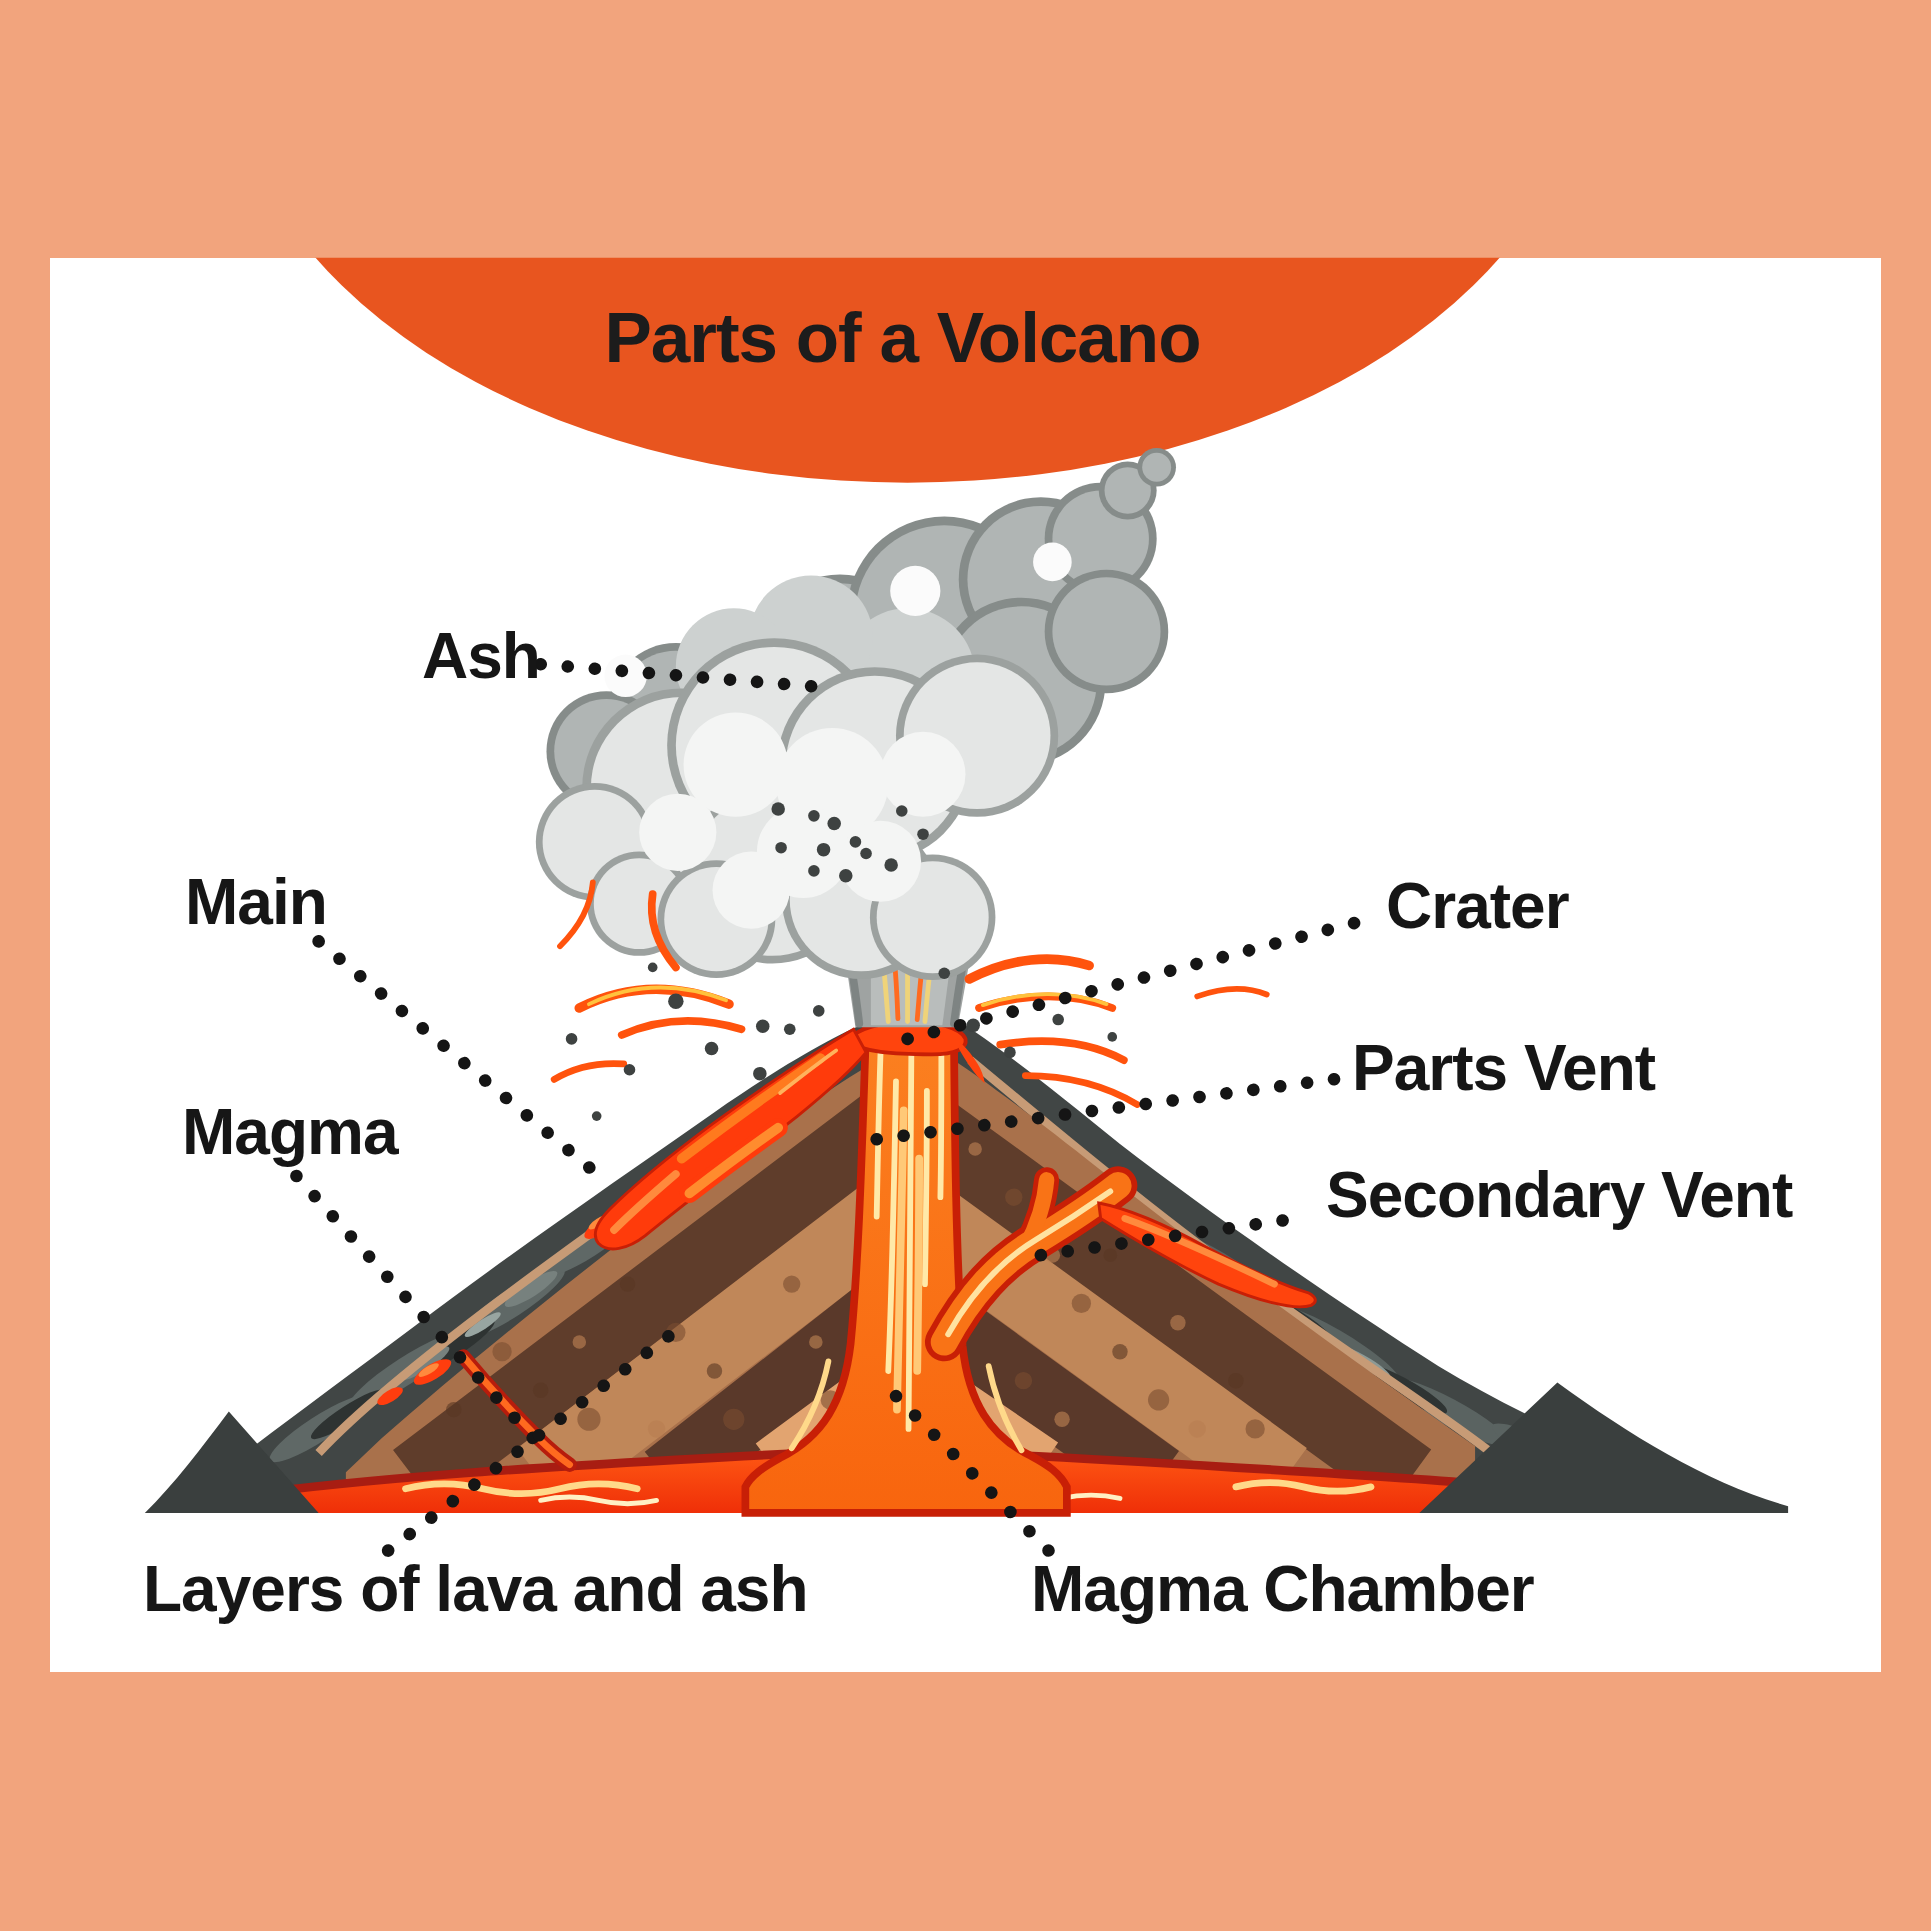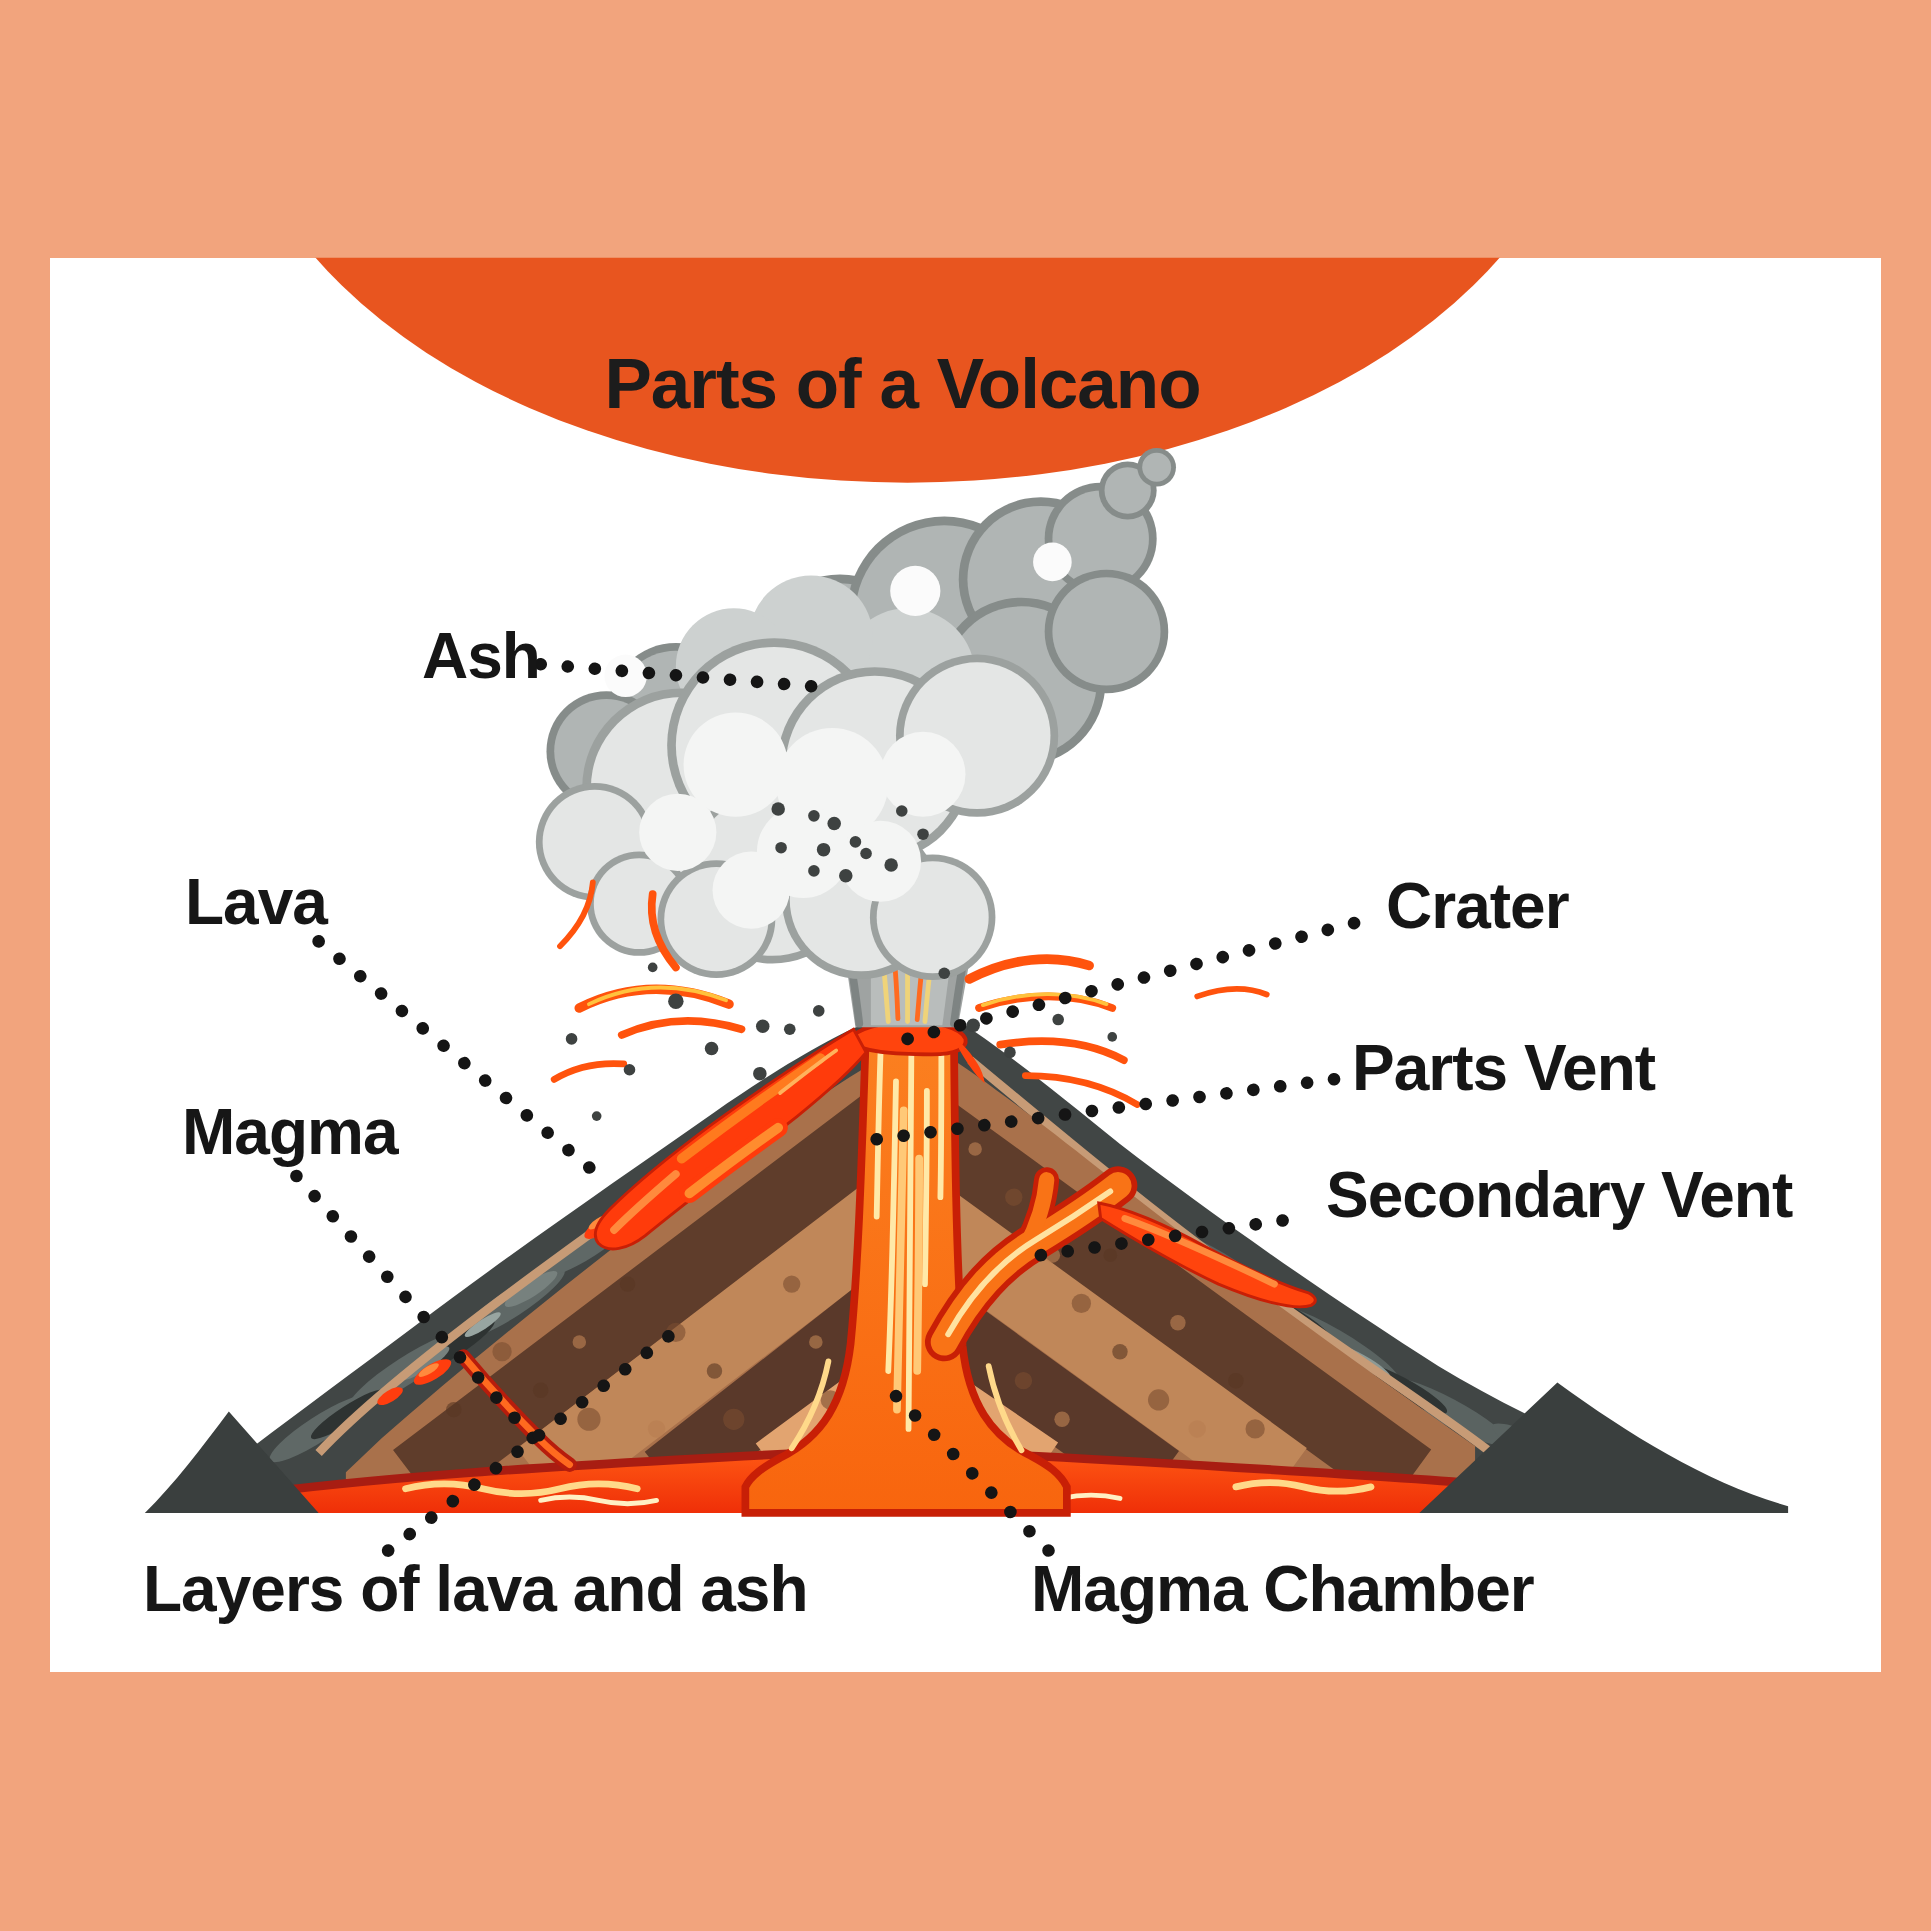--- a/index.html
+++ b/index.html
@@ -19,7 +19,7 @@
   }
   .title{
     position:absolute;left:323px;top:297px;width:1159px;text-align:center;
-    font-weight:700;font-size:71px;color:#1C1C1C;letter-spacing:-1px;margin-top:46px;
+    font-weight:700;font-size:71px;color:#1C1C1C;letter-spacing:-1px;
   }
 </style>
 </head>

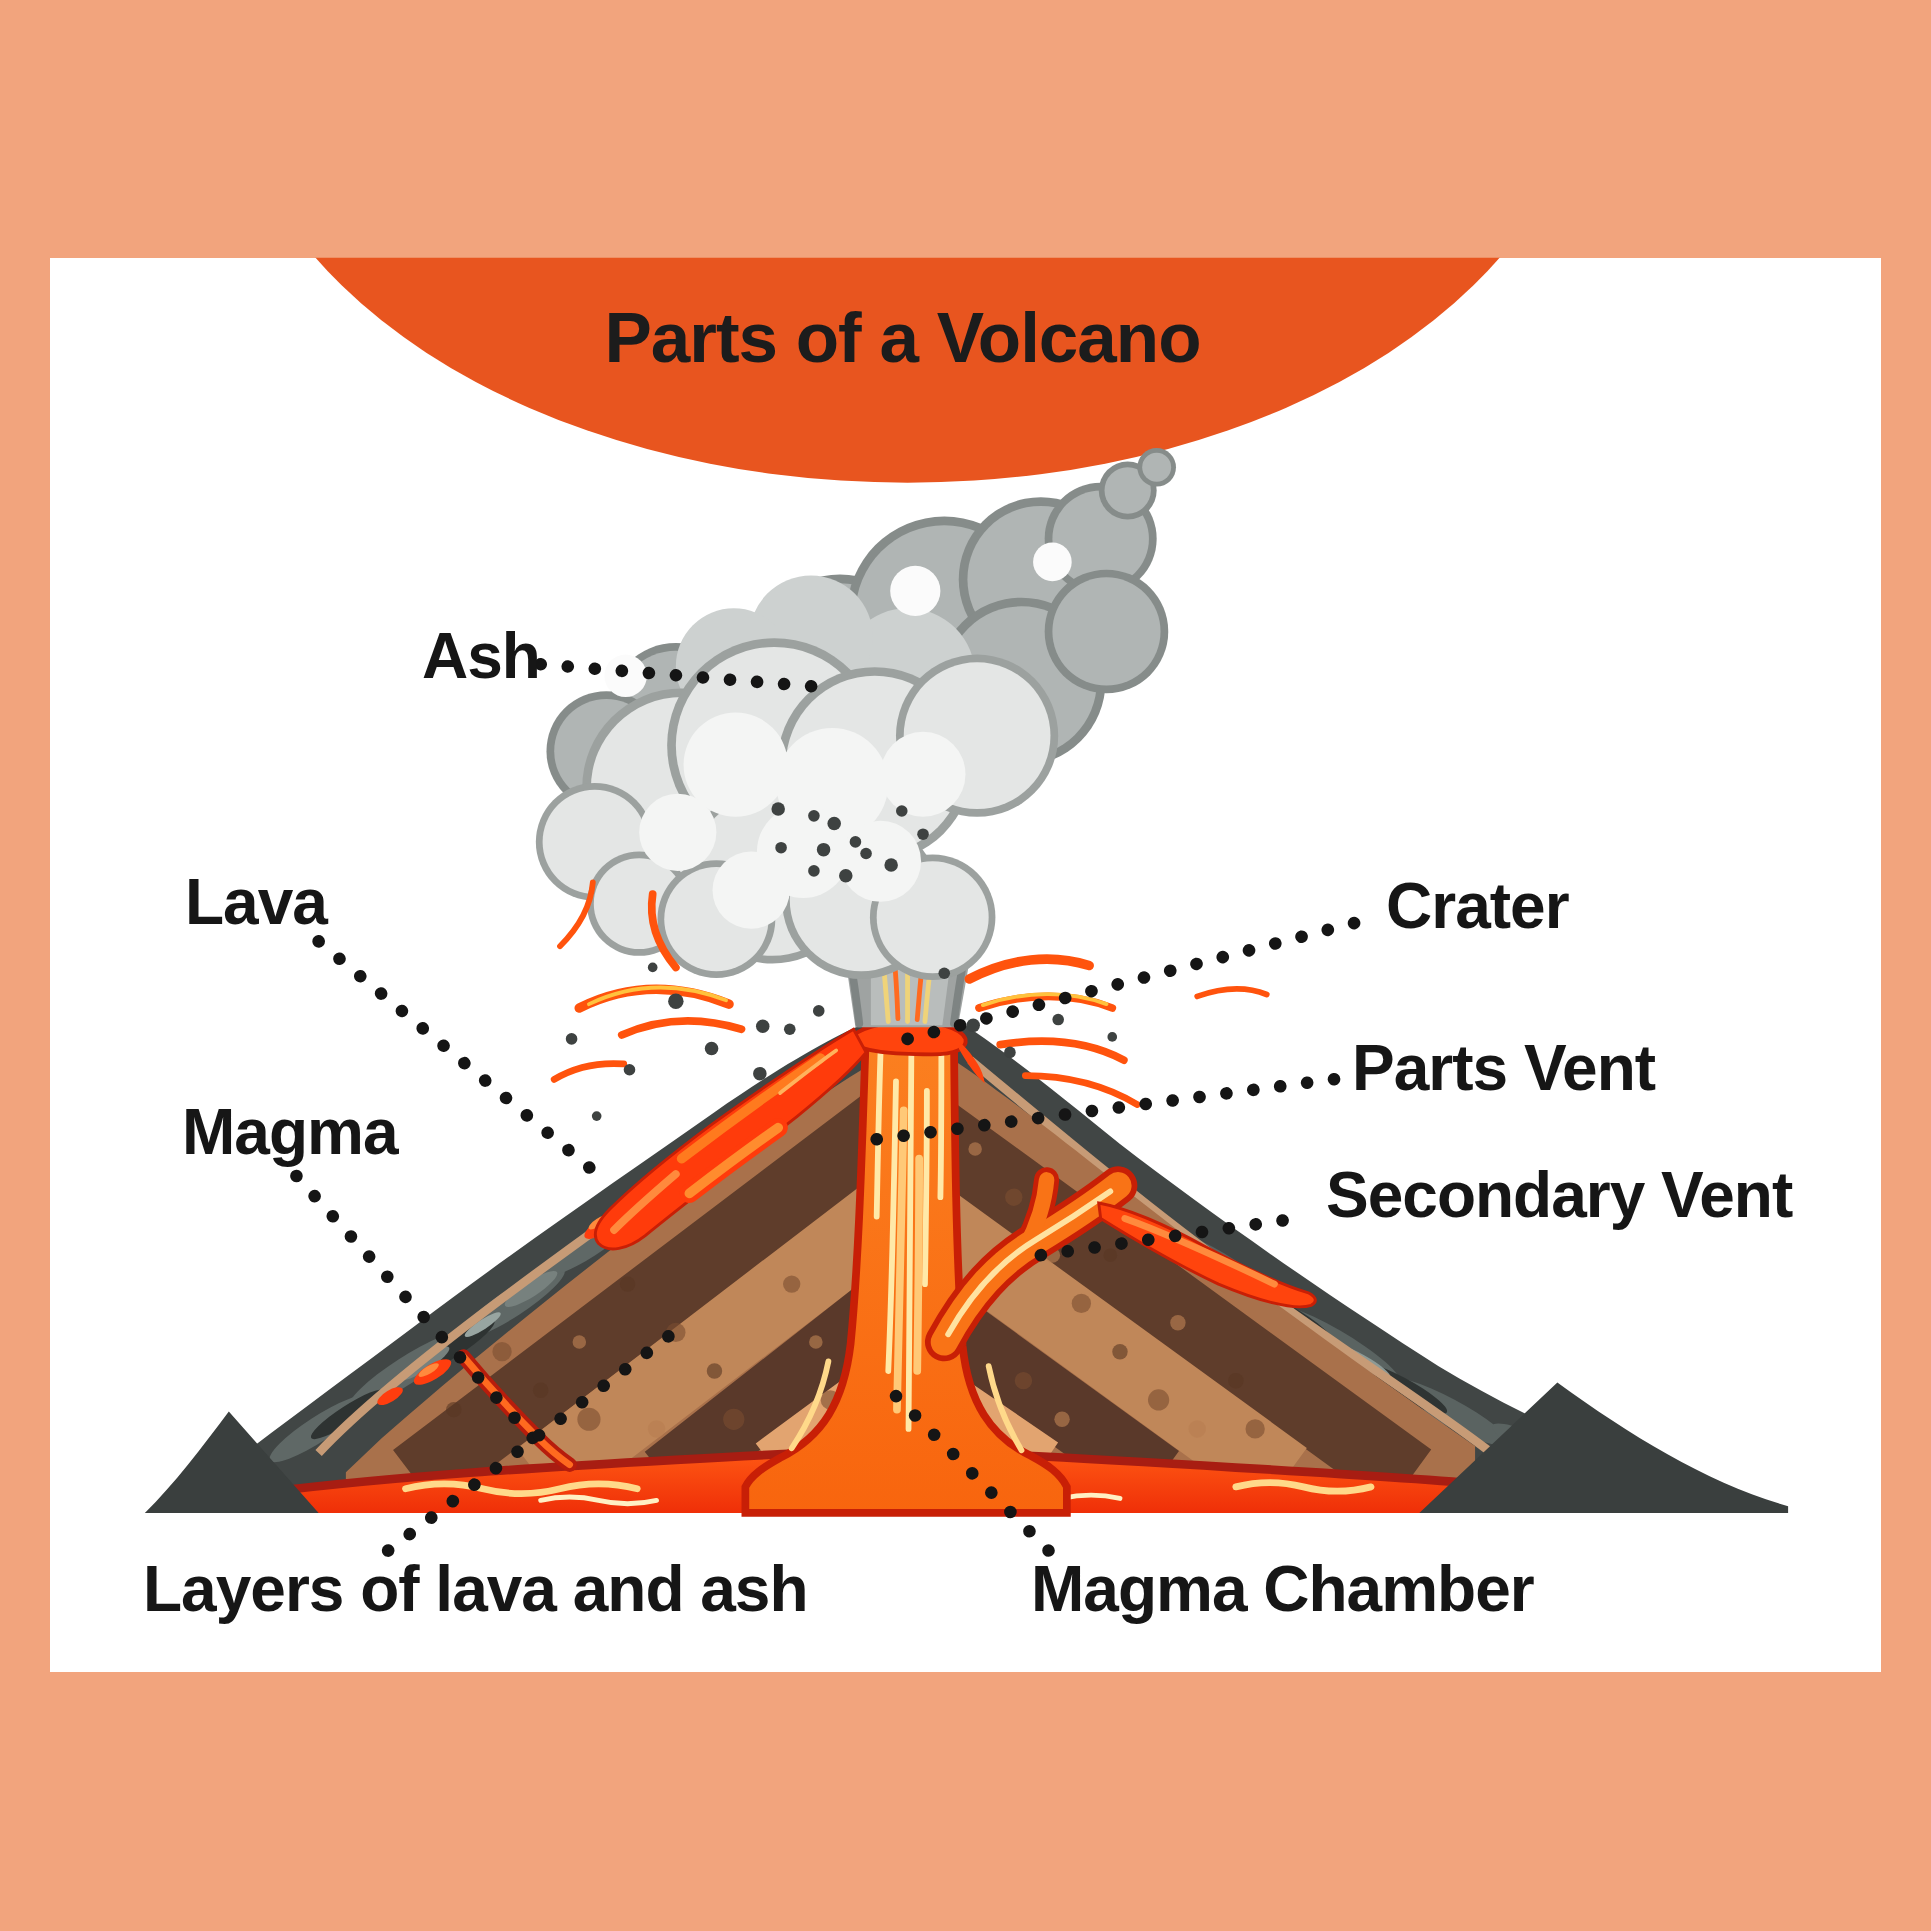--- a/index.html
+++ b/index.html
@@ -370,7 +370,7 @@
   <div class="title">Parts of a Volcano</div>
 
   <div class="lbl" style="left:422px;top:623px">Ash</div>
-  <div class="lbl" style="left:185px;top:869px">Lava</div>
+  <div class="lbl" style="left:185px;top:869px">Main</div>
   <div class="lbl" style="left:182px;top:1099px">Magma</div>
   <div class="lbl" style="left:1386px;top:873px">Crater</div>
   <div class="lbl" style="left:1352px;top:1035px">Parts Vent</div>

